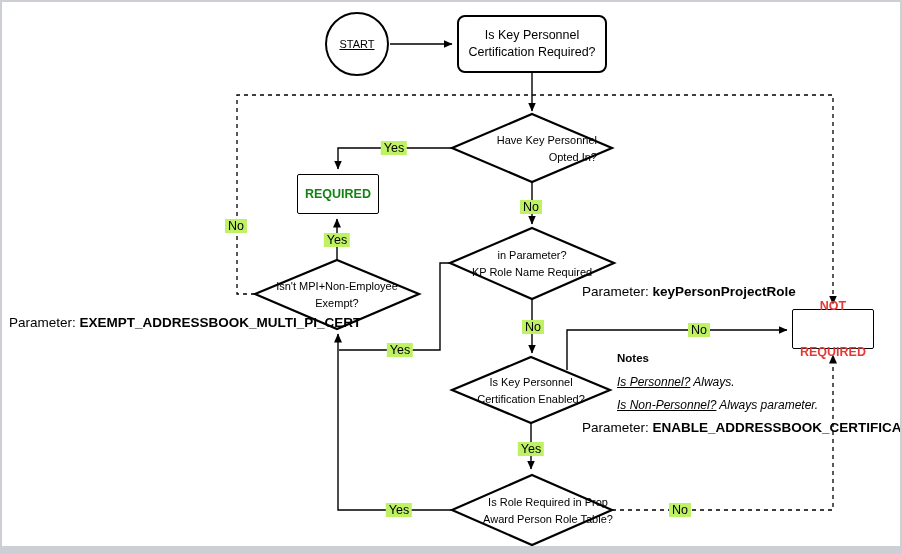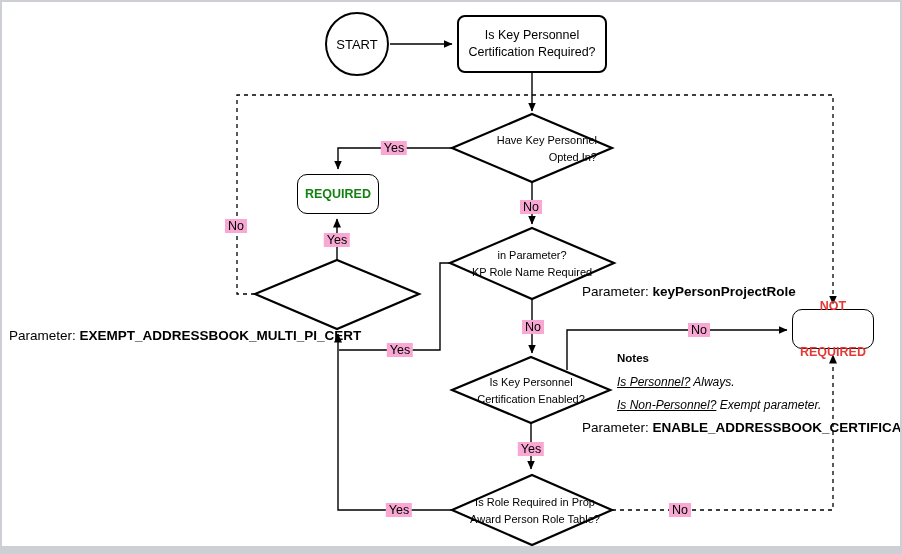--- a/index.html
+++ b/index.html
@@ -20,7 +20,7 @@
   svg.wires{position:absolute;left:0;top:0;width:902px;height:554px;}
   .node{position:absolute;box-sizing:border-box;display:flex;flex-direction:column;
         align-items:center;justify-content:center;text-align:center;background:#fff;}
-  .circle{border:2.5px solid #000;border-radius:50%;font-size:13px;}
+  .circle{border:2.5px solid #000;border-radius:50%;font-size:11px;text-decoration:underline;}
   .rounded{border:2px solid #000;border-radius:8px;font-size:12.5px;line-height:1.35;}
   .terminal{border:1.8px solid #000;border-radius:10px;font-weight:bold;font-size:12.5px;line-height:1.3;}
   .req-text{color:var(--required-text,#128212);}

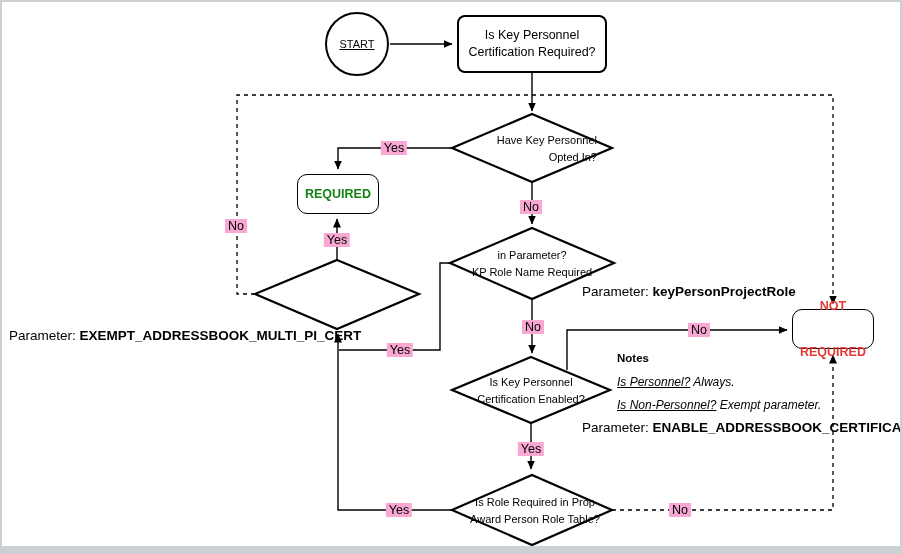--- a/index.html
+++ b/index.html
@@ -28,7 +28,7 @@
   .diamond-label{position:absolute;transform:translate(-50%,-50%);text-align:center;
         font-size:11px;line-height:1.5;background:transparent;}
   .edge-label{position:absolute;transform:translate(-50%,-50%);font-size:12.5px;
-        background:#f9a8d4;padding:0 3px;white-space:nowrap;}
+        background:#bef264;padding:0 3px;white-space:nowrap;}
   .param{position:absolute;transform:translateY(-50%);font-size:13.5px;white-space:nowrap;}
   .param b{font-weight:bold;margin-top:28px;}
   .notes-title{position:absolute;transform:translateY(-50%);font-size:11.5px;font-weight:bold;white-space:nowrap;}

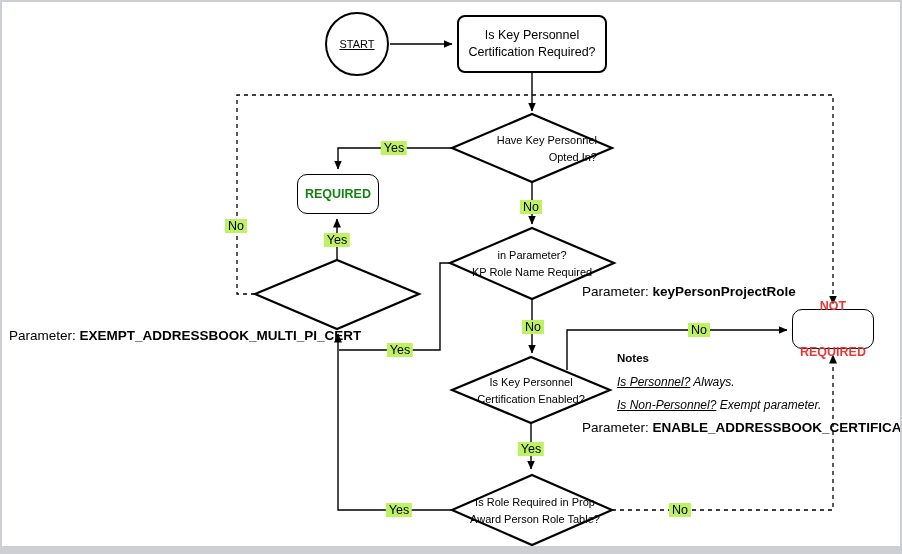--- a/index.html
+++ b/index.html
@@ -22,7 +22,7 @@
         align-items:center;justify-content:center;text-align:center;background:#fff;}
   .circle{border:2.5px solid #000;border-radius:50%;font-size:11px;text-decoration:underline;}
   .rounded{border:2px solid #000;border-radius:8px;font-size:12.5px;line-height:1.35;}
-  .terminal{border:1.8px solid #000;border-radius:10px;font-weight:bold;font-size:12.5px;line-height:1.3;}
+  .terminal{border:1.8px solid #000;border-radius:2px;font-weight:bold;font-size:12.5px;line-height:1.3;}
   .req-text{color:var(--required-text,#128212);}
   .notreq-text{color:var(--not-required-text,#e53935);gap:29px;}
   .diamond-label{position:absolute;transform:translate(-50%,-50%);text-align:center;

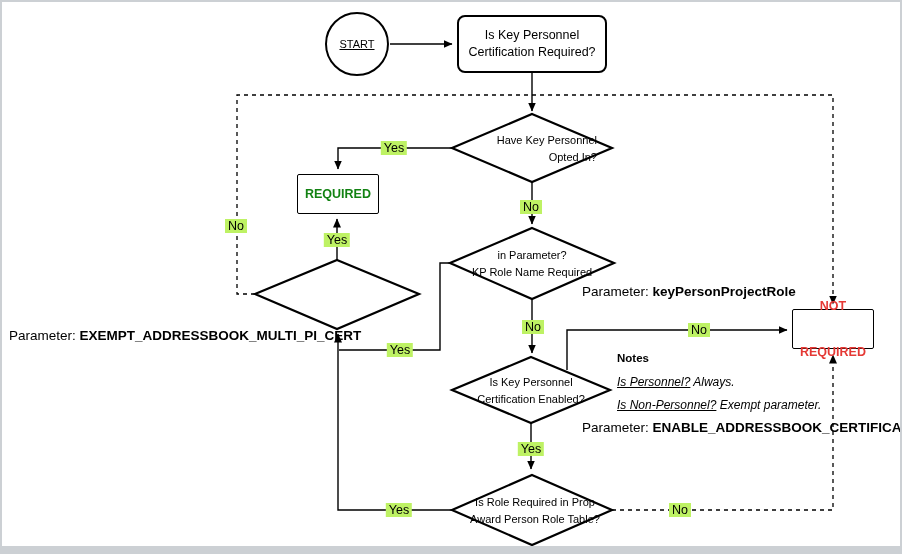--- a/index.html
+++ b/index.html
@@ -94,6 +94,10 @@
     <div>in Parameter?</div>
     <div>KP Role Name Required</div>
   </div>
+  <div class="diamond-label" style="left:335px;top:292px;width:150px;">
+    <div>Isn't MPI+Non-Employee</div>
+    <div>Exempt?</div>
+  </div>
   <div class="diamond-label" style="left:529px;top:388px;width:140px;">
     <div>Is Key Personnel</div>
     <div>Certification Enabled?</div>

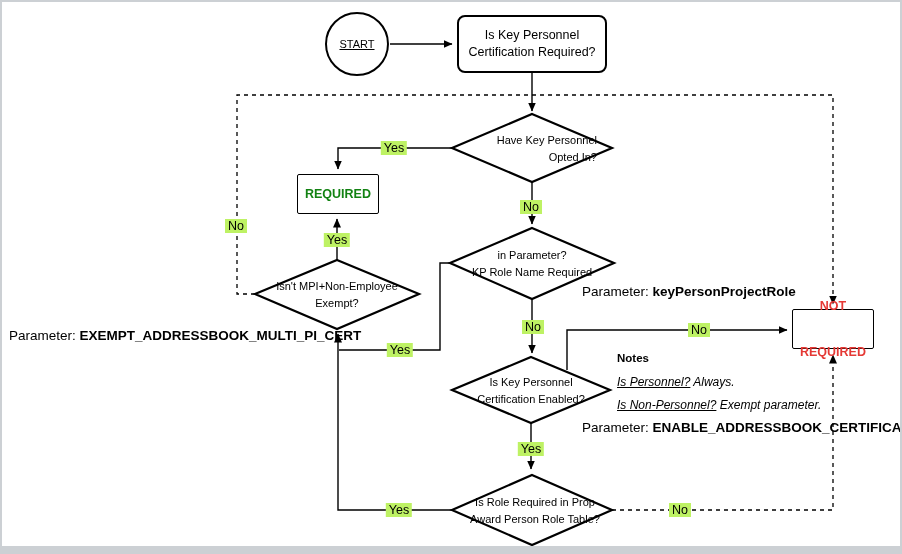--- a/index.html
+++ b/index.html
@@ -121,7 +121,7 @@
   <div class="param" style="left:580px;top:289px;">
     <span>Parameter: </span><b>keyPersonProjectRole</b>
   </div>
-  <div class="param" style="left:7px;top:333px;">
+  <div class="param" style="left:7px;top:320px;">
     <span>Parameter: </span><b>EXEMPT_ADDRESSBOOK_MULTI_PI_CERT</b>
   </div>
   <div class="param" style="left:580px;top:425px;">

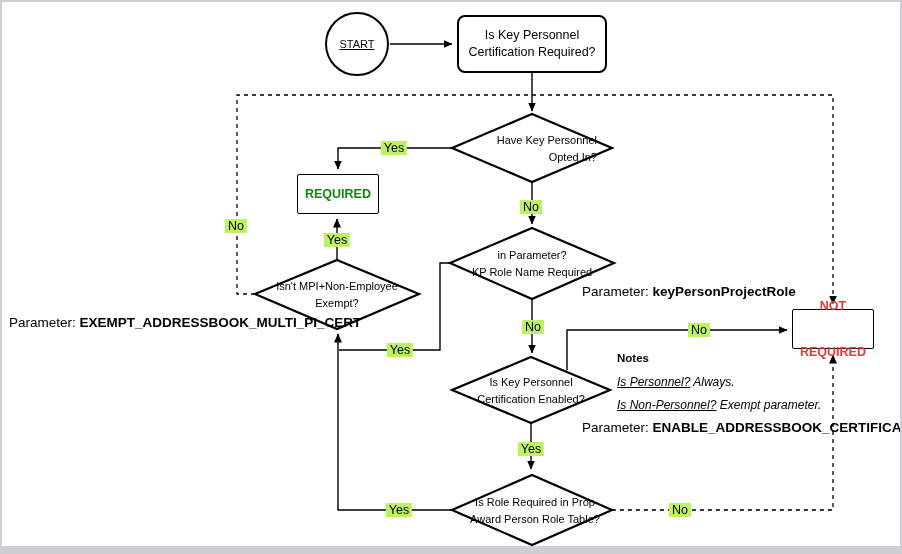--- a/index.html
+++ b/index.html
@@ -133,7 +133,7 @@
     <span class="q">Is Personnel?</span><span> Always.</span>
   </div>
   <div class="note-line" style="left:615px;top:403px;">
-    <span class="q">Is Non-Personnel?</span><span> Exempt parameter.</span>
+    <span class="q">Is Non-Personnel?</span><span> Always parameter.</span>
   </div>
 
   <div class="bottom-bar"></div>

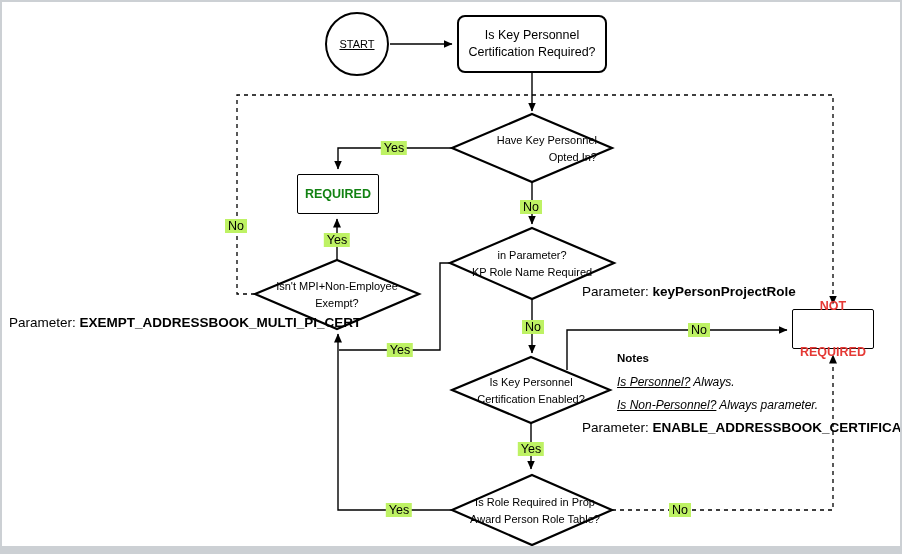--- a/index.html
+++ b/index.html
@@ -102,7 +102,7 @@
     <div>Is Key Personnel</div>
     <div>Certification Enabled?</div>
   </div>
-  <div class="diamond-label" style="left:533px;top:508px;width:160px;">
+  <div class="diamond-label" style="left:546px;top:508px;width:160px;">
     <div>Is Role Required in Prop</div>
     <div>Award Person Role Table?</div>
   </div>

